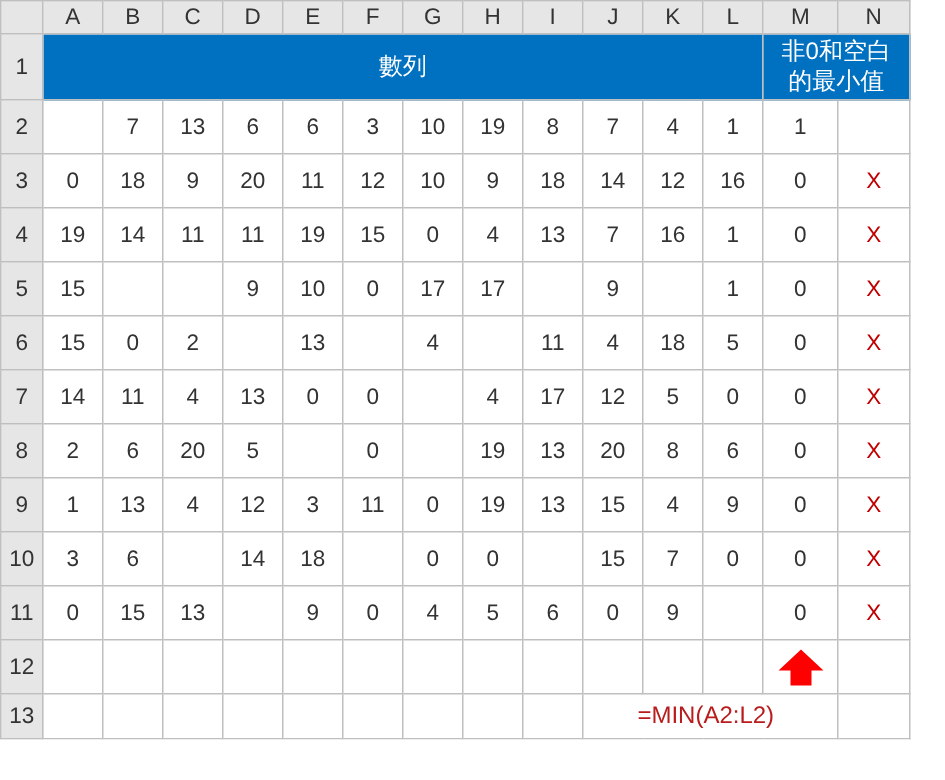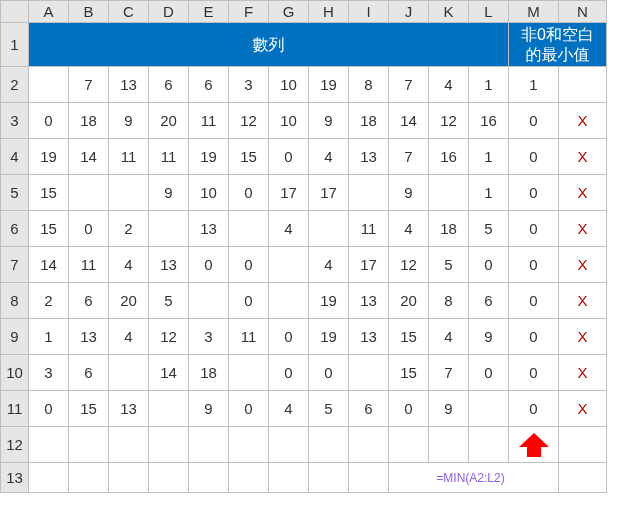--- a/index.html
+++ b/index.html
@@ -53,10 +53,10 @@
   }
   .err { color: #c00000; }
   .formula {
-    color: #8b5cf6;
+    color: #b91c1c;
     text-align: right;
     padding-right: 6px !important;
-    font-size: 12px;
+    font-size: 16px;
   }
   .arrow-cell svg { display: block; margin: 0 auto; }
 </style>

